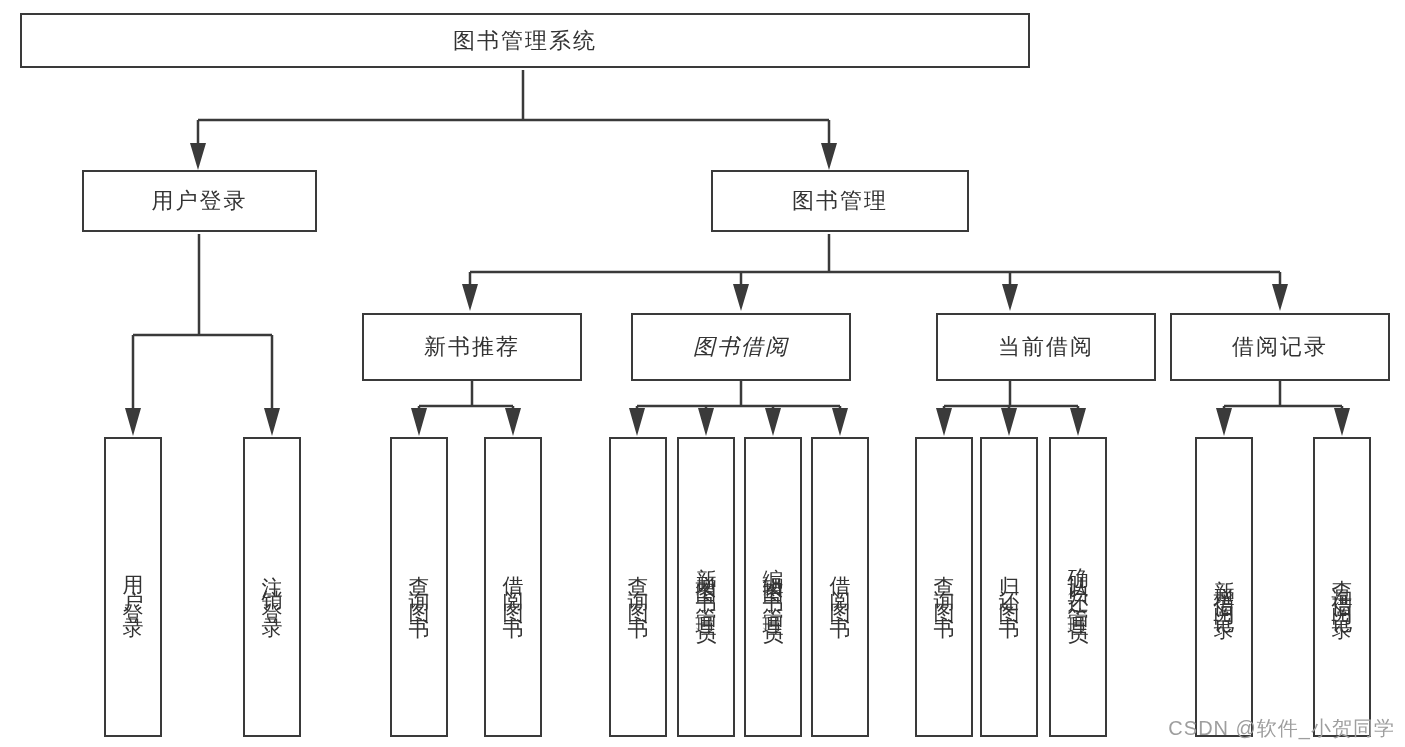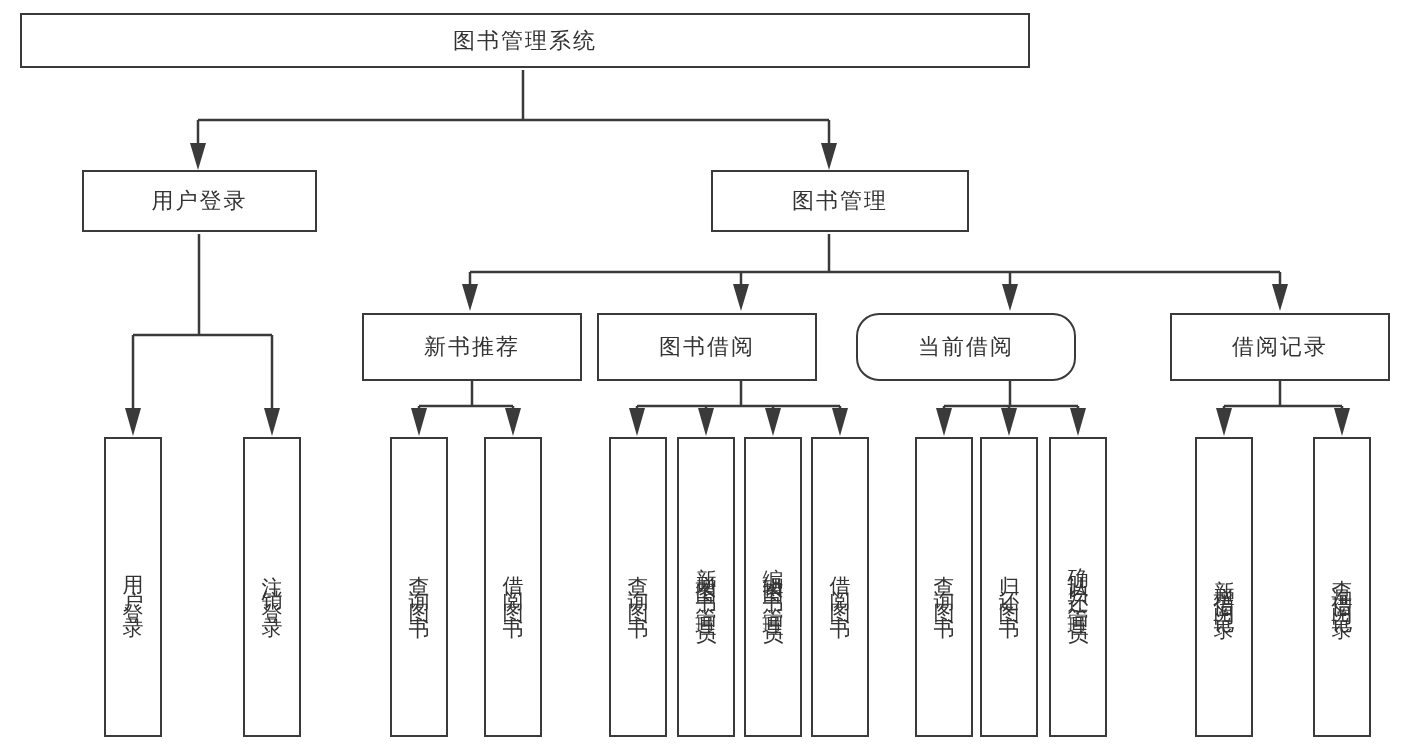--- a/index.html
+++ b/index.html
@@ -128,7 +128,7 @@
   <div class="node lvl2" style="left:711px; width:258px;">图书管理</div>
 
   <div class="node lvl3" style="left:362px;">新书推荐</div>
-  <div class="node lvl3" style="left:597px;">图书借阅</div>
+  <div class="node lvl3" style="left:631px;font-style:italic;">图书借阅</div>
   <div class="node lvl3" style="left:856px;border-radius:23px;">当前借阅</div>
   <div class="node lvl3" style="left:1170px;">借阅记录</div>
 

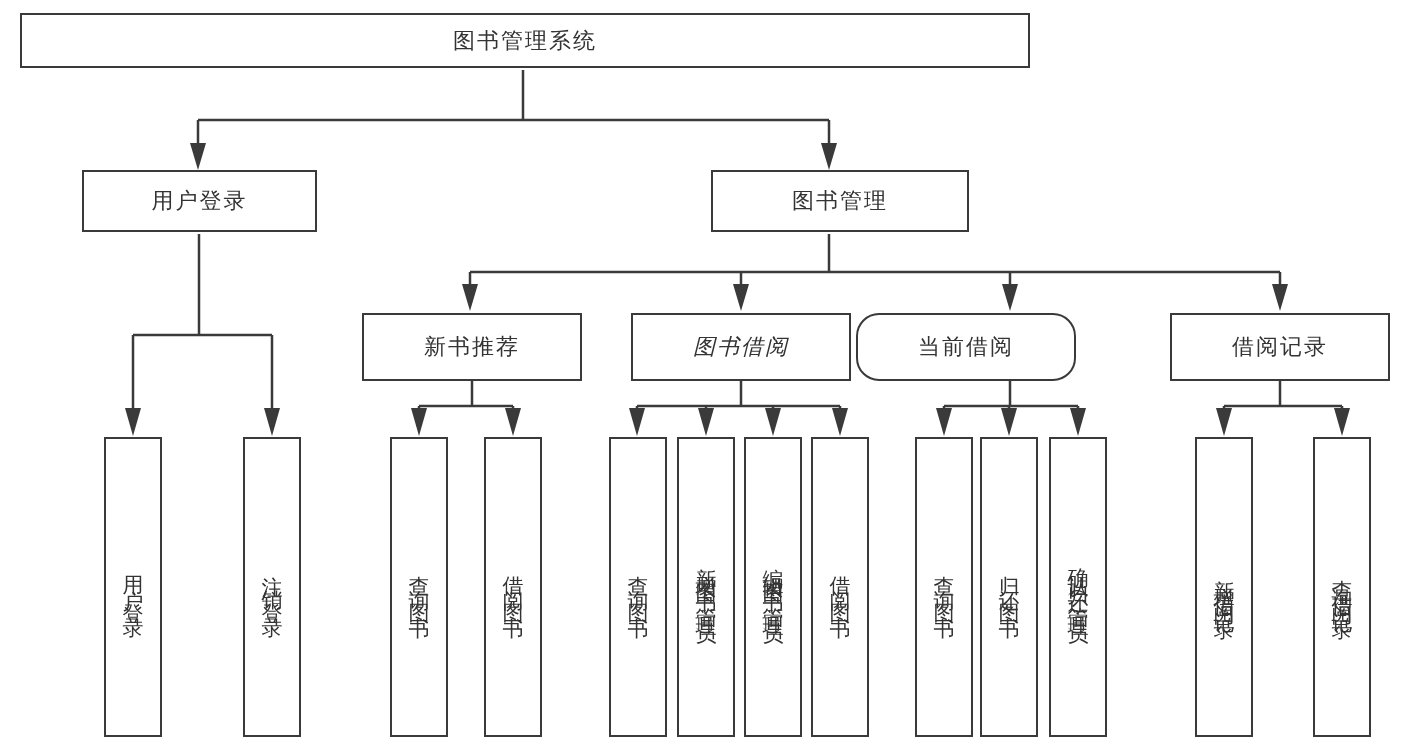--- a/index.html
+++ b/index.html
@@ -129,7 +129,7 @@
 
   <div class="node lvl3" style="left:362px;">新书推荐</div>
   <div class="node lvl3" style="left:631px;font-style:italic;">图书借阅</div>
-  <div class="node lvl3" style="left:856px;border-radius:23px;">当前借阅</div>
+  <div class="node lvl3" style="left:936px;">当前借阅</div>
   <div class="node lvl3" style="left:1170px;">借阅记录</div>
 
   <div class="node leaf" style="left:104px;">用户登录</div>

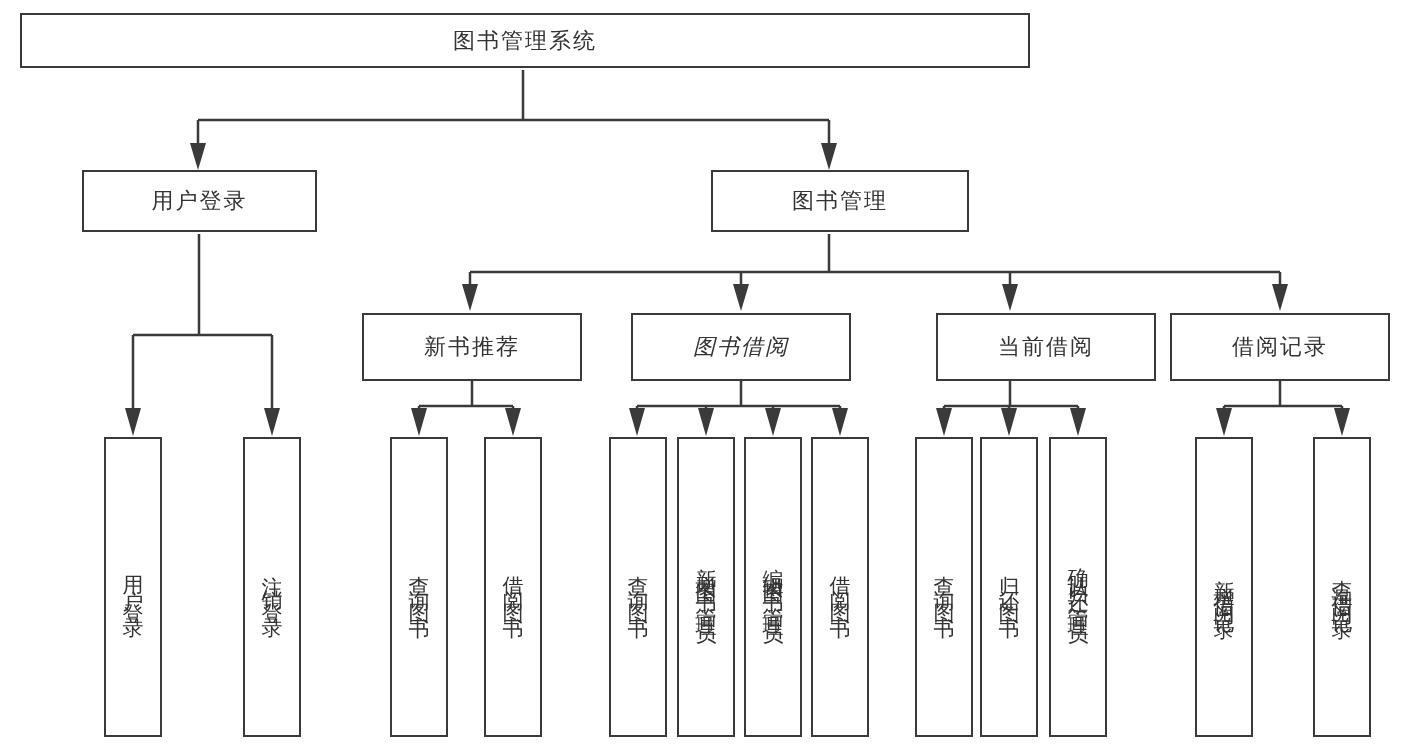--- a/index.html
+++ b/index.html
@@ -150,6 +150,7 @@
   <div class="node leaf tight" style="left:1195px;">新增借阅记录</div>
   <div class="node leaf tight" style="left:1313px;">查询借阅记录</div>
 
+  <div class="watermark">CSDN @软件_小贺同学</div>
 
 </div>
 

